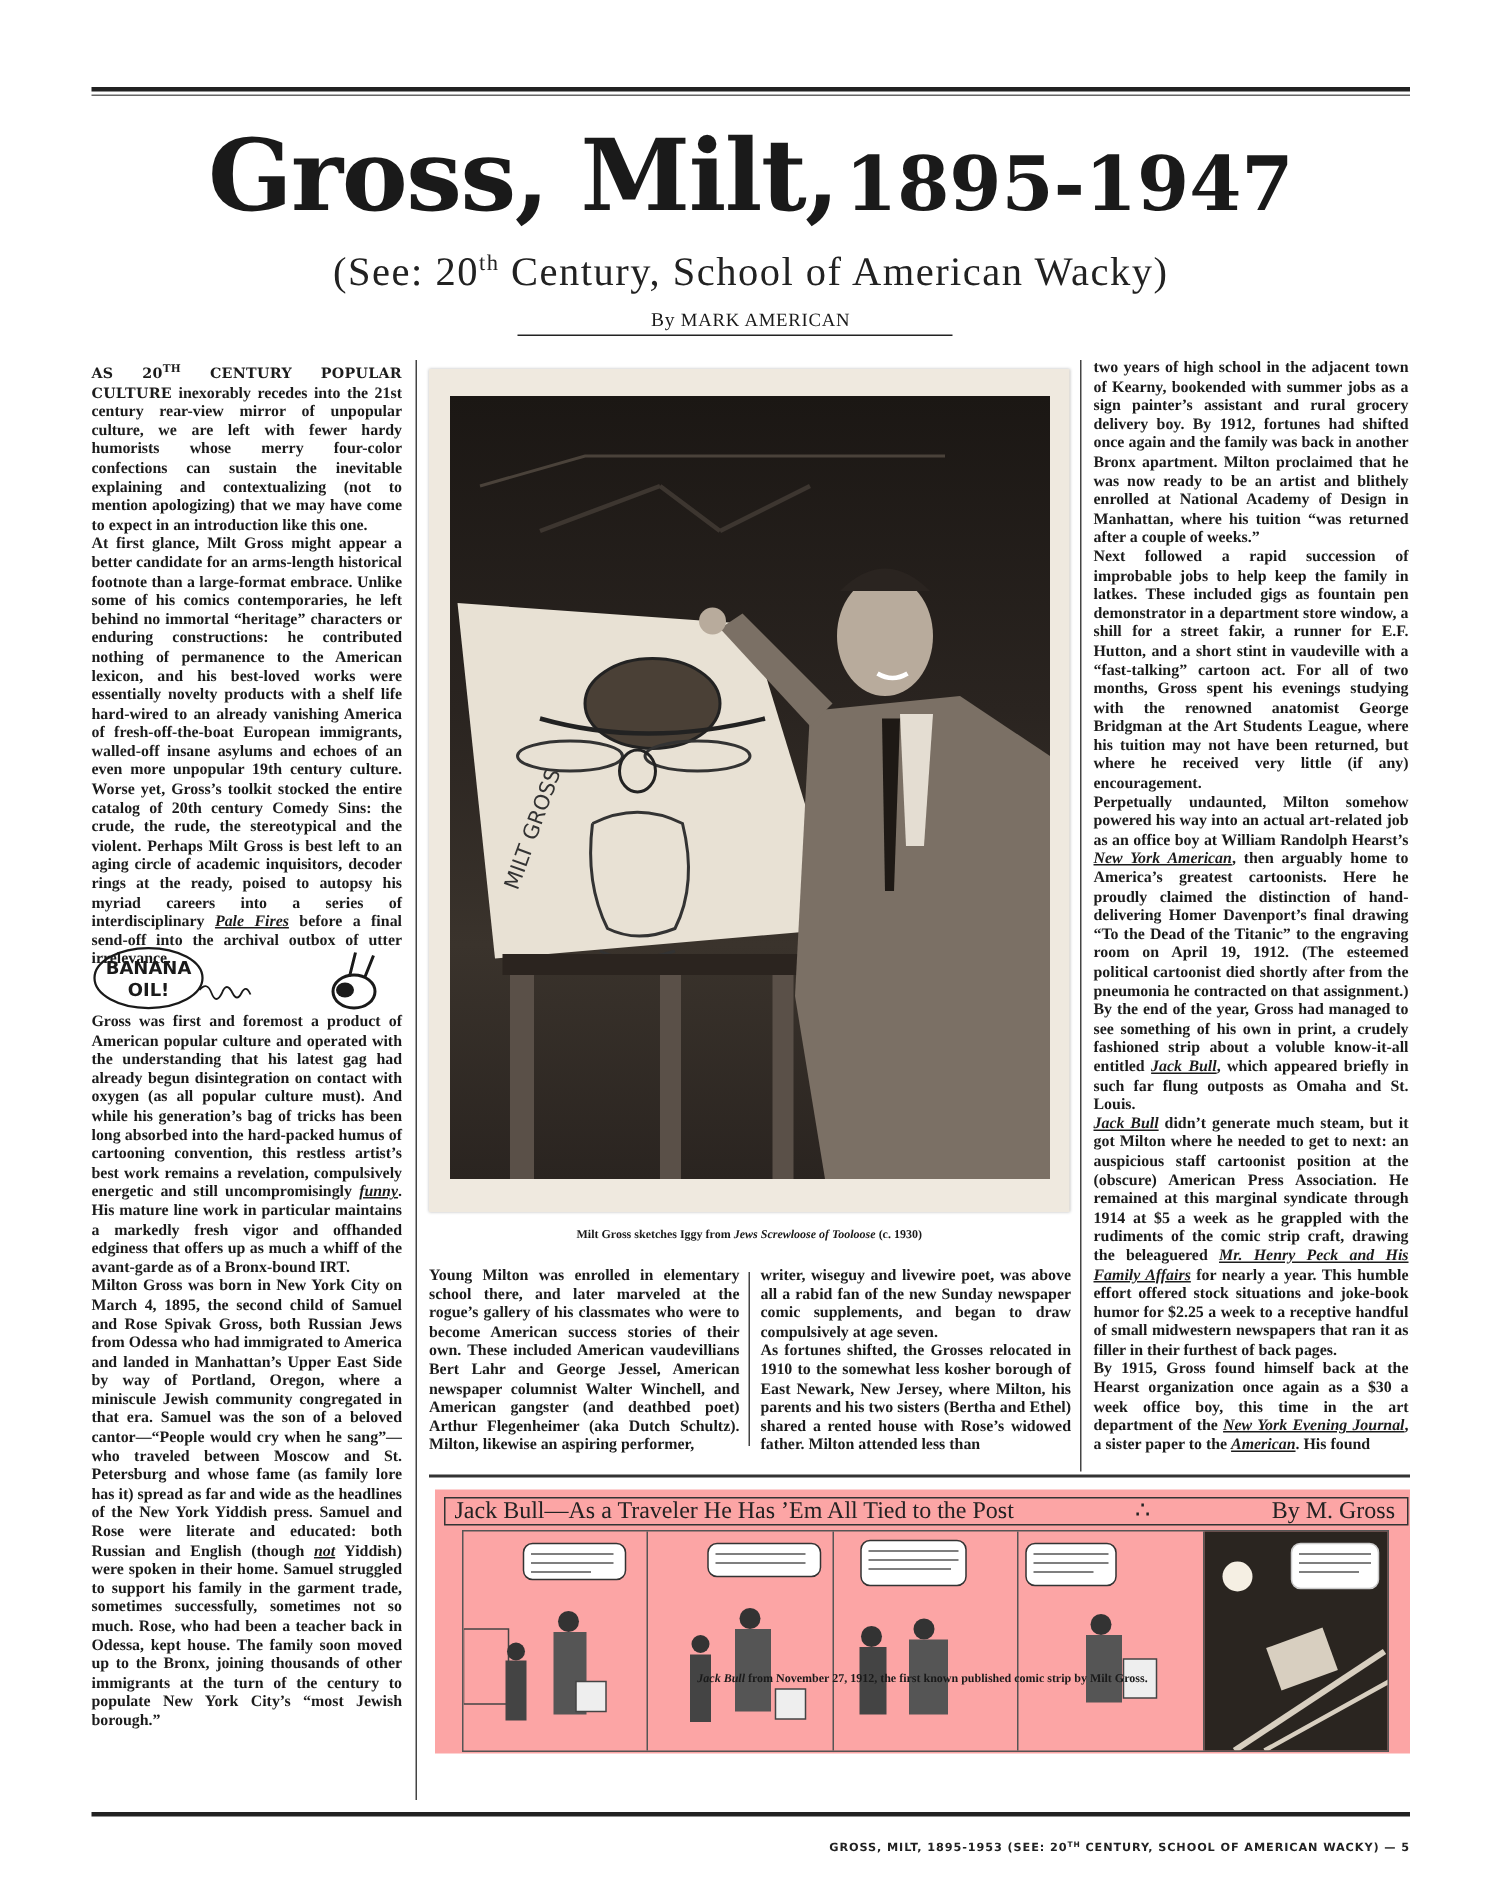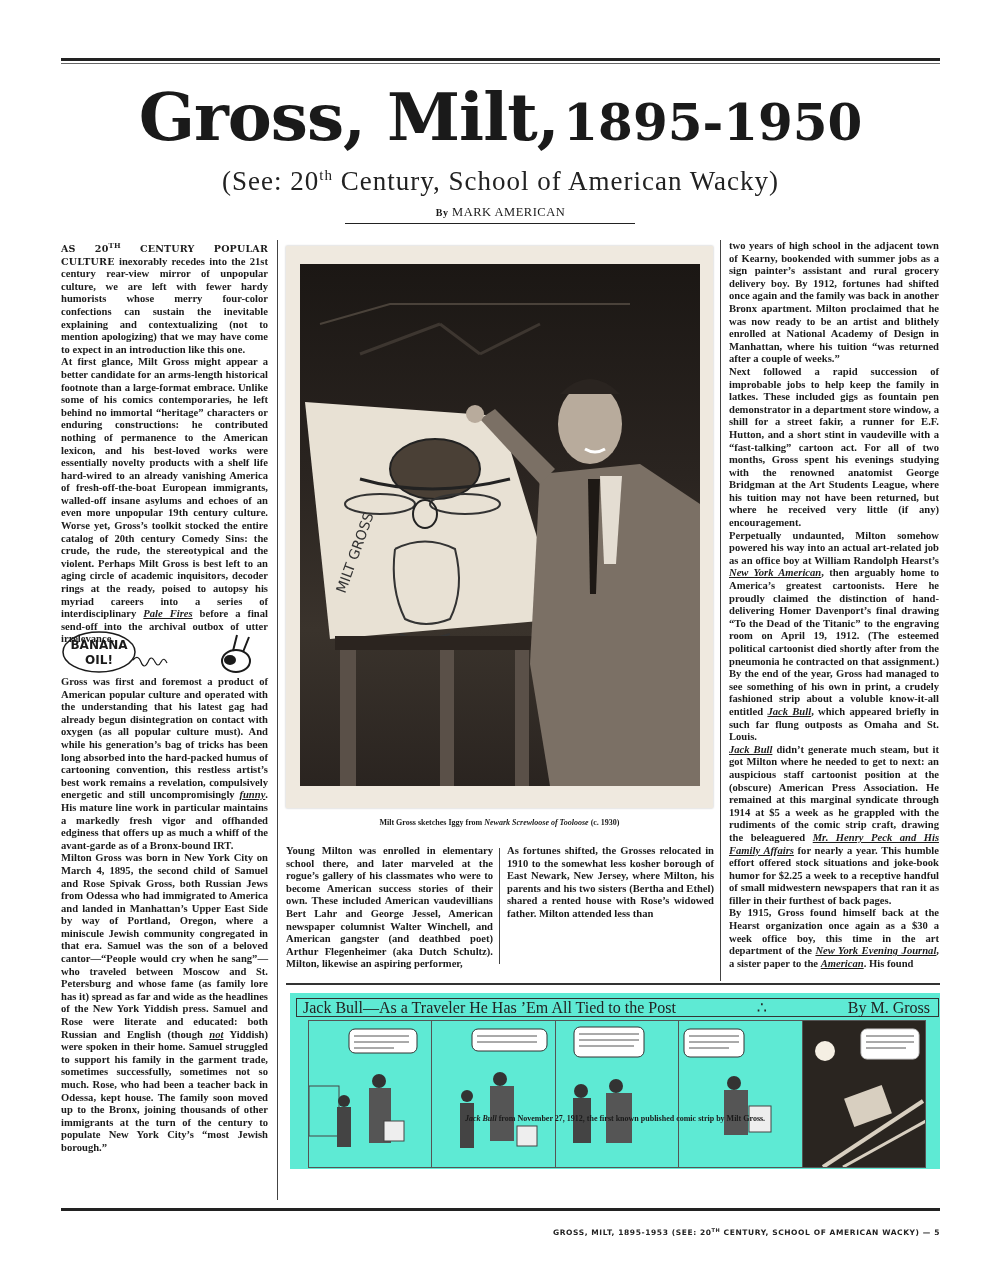--- a/index.html
+++ b/index.html
@@ -61,7 +61,7 @@
 
 <div class="abs title">
   <span class="name">Gross, Milt,</span>
-  <span class="years">1895-1950</span>
+  <span class="years">1895-1947</span>
 </div>
 
 <div class="abs subtitle">

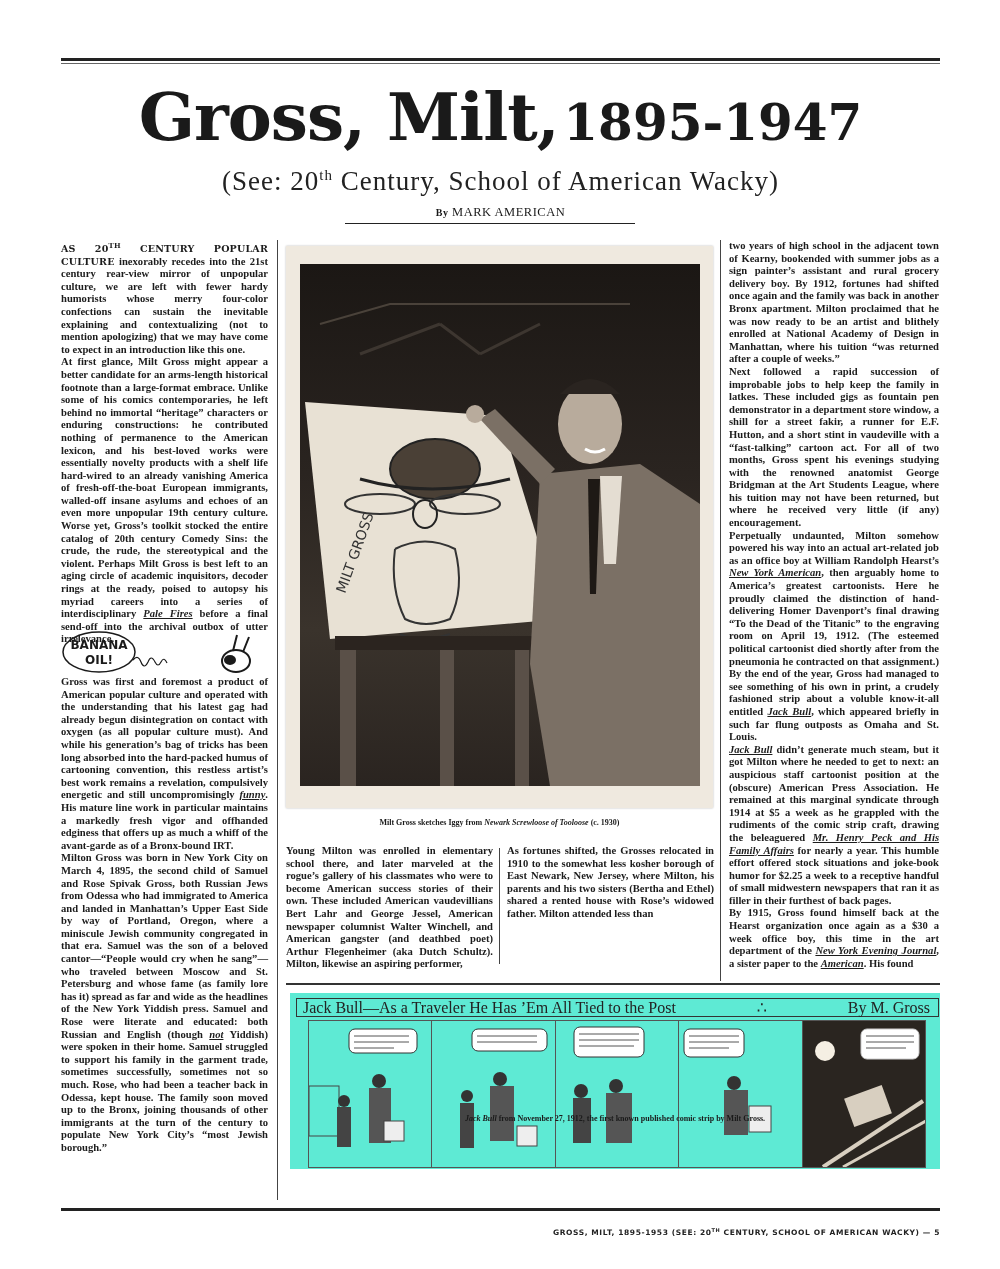--- a/index.html
+++ b/index.html
@@ -13,7 +13,7 @@
     .subtitle { left:61px; top:166px; width:879px; text-align:center; font-family:"Liberation Serif", serif; font-size:27px; letter-spacing:1px; color:#222; }
     .subtitle sup { font-size:15px; vertical-align:10px; }
     .byline { left:61px; top:205px; width:879px; text-align:center; font-family:"Liberation Serif", serif; font-size:12.5px; letter-spacing:0.5px; }
-    .byline .by { font-size:10px;font-weight:bold; }
+    .byline .by { font-size:13px; }
     .byline-rule { left:345px; top:223px; width:290px; height:1px; background:#222; }
 
     .col { font-family:"Liberation Serif", serif; font-size:10.6px; line-height:12.6px; text-align:justify; hyphens:manual; color:#1c1c1c; font-weight:bold; }

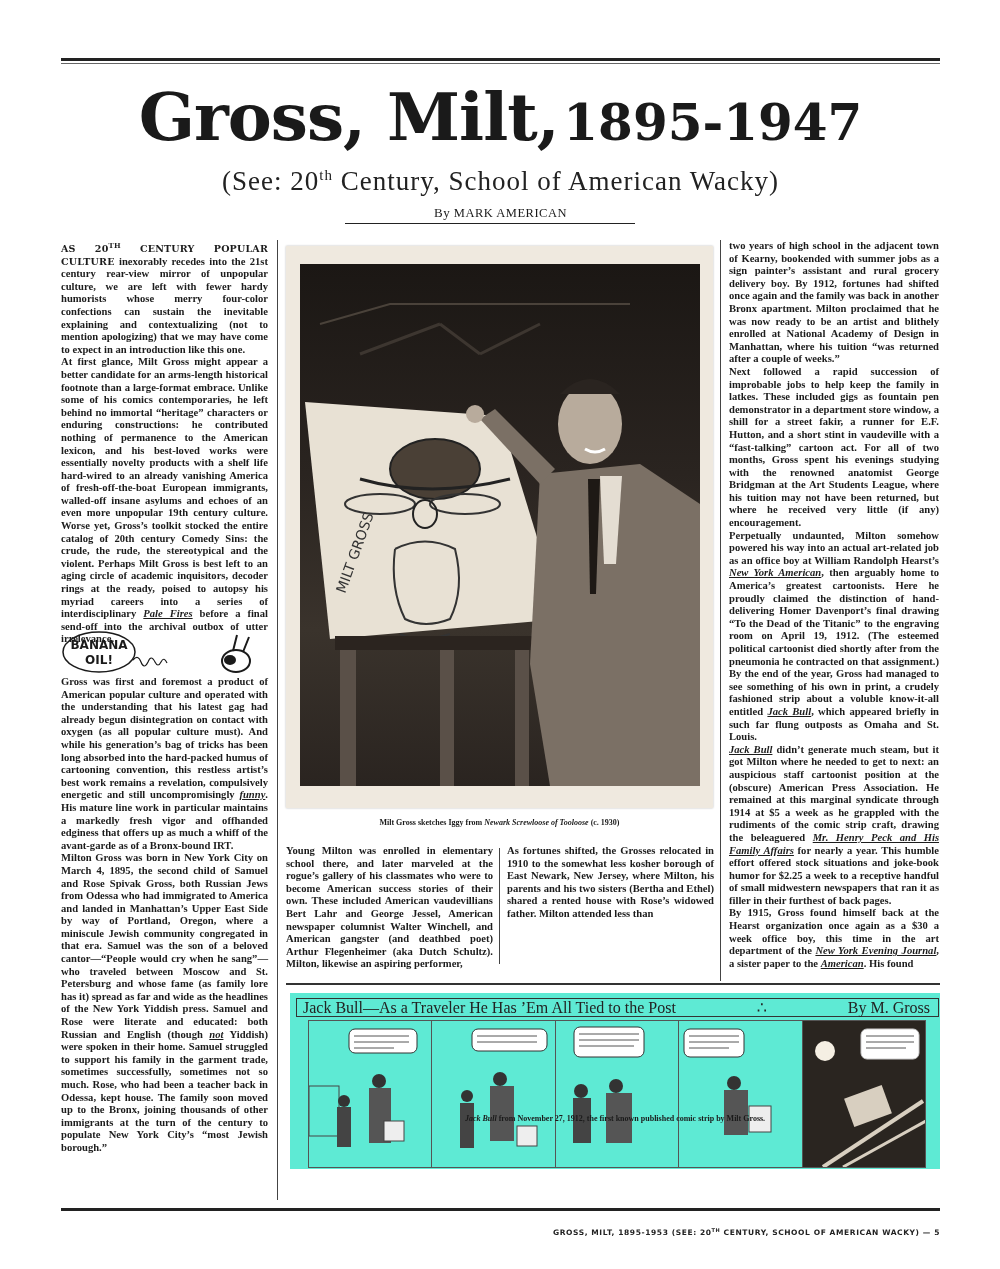--- a/index.html
+++ b/index.html
@@ -128,7 +128,7 @@
   </div>
 </div>
 <div class="abs photo-caption">
-  <span>Milt Gross sketches Iggy from </span><i>Newark Screwloose of Tooloose</i><span> (c. 1930)</span>
+  <span>Milt Gross sketches Iggy from </span><i>Jews Screwloose of Tooloose</i><span> (c. 1930)</span>
 </div>
 
 <div class="abs col col-mid1">

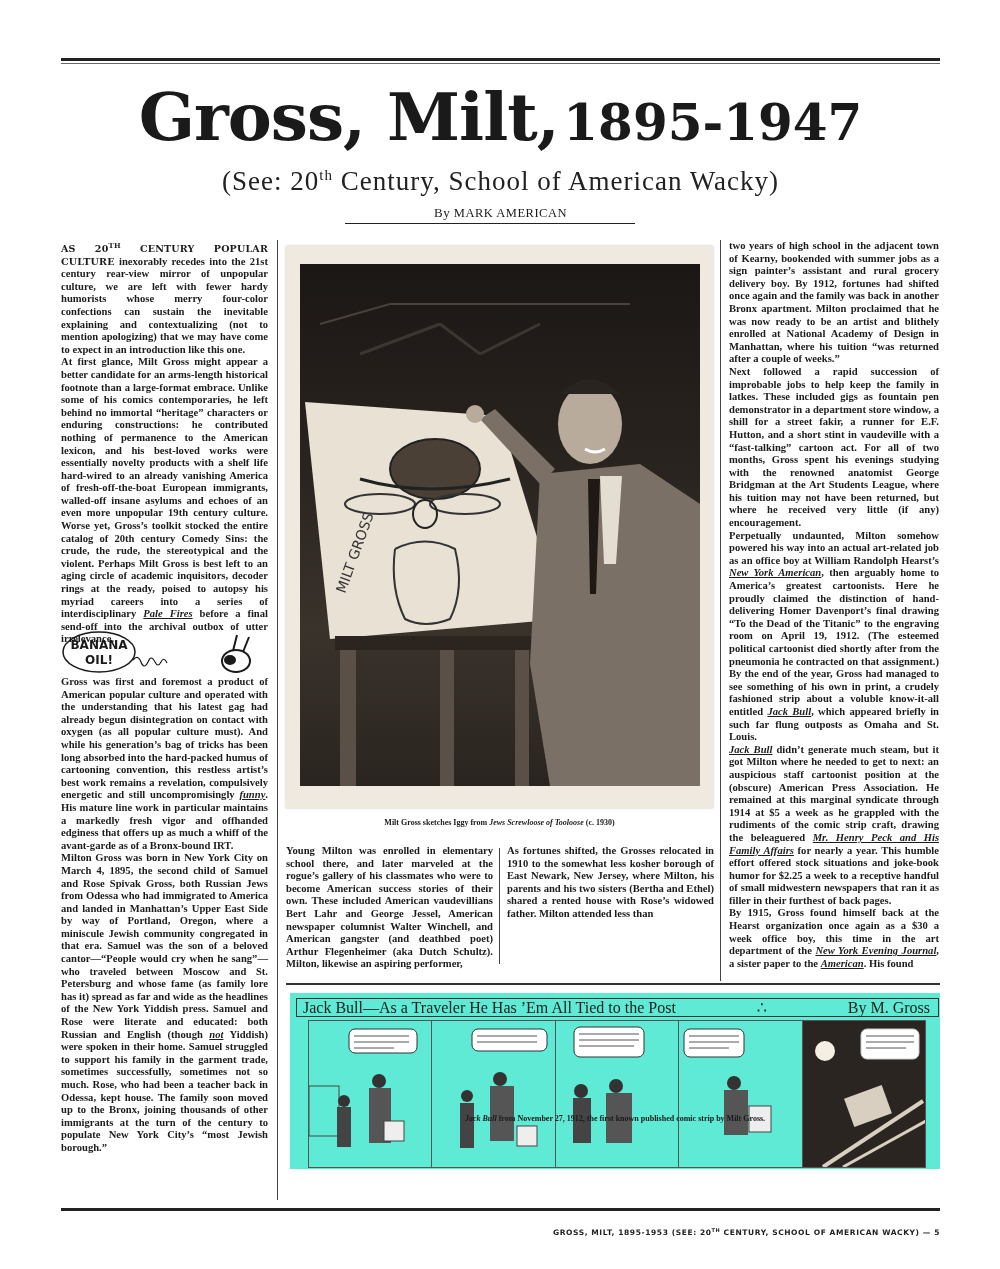--- a/index.html
+++ b/index.html
@@ -136,6 +136,7 @@
 </div>
 <div class="abs vrule-mid"></div>
 <div class="abs col col-mid2">
+  <p>writer, wiseguy and livewire poet, was above all a rabid fan of the new Sunday newspaper comic supplements, and began to draw compulsively at age seven.</p>
   <p>As fortunes shifted, the Grosses relocated in 1910 to the somewhat less kosher borough of East Newark, New Jersey, where Milton, his parents and his two sisters (Bertha and Ethel) shared a rented house with Rose’s widowed father. Milton attended less than</p>
 </div>
 

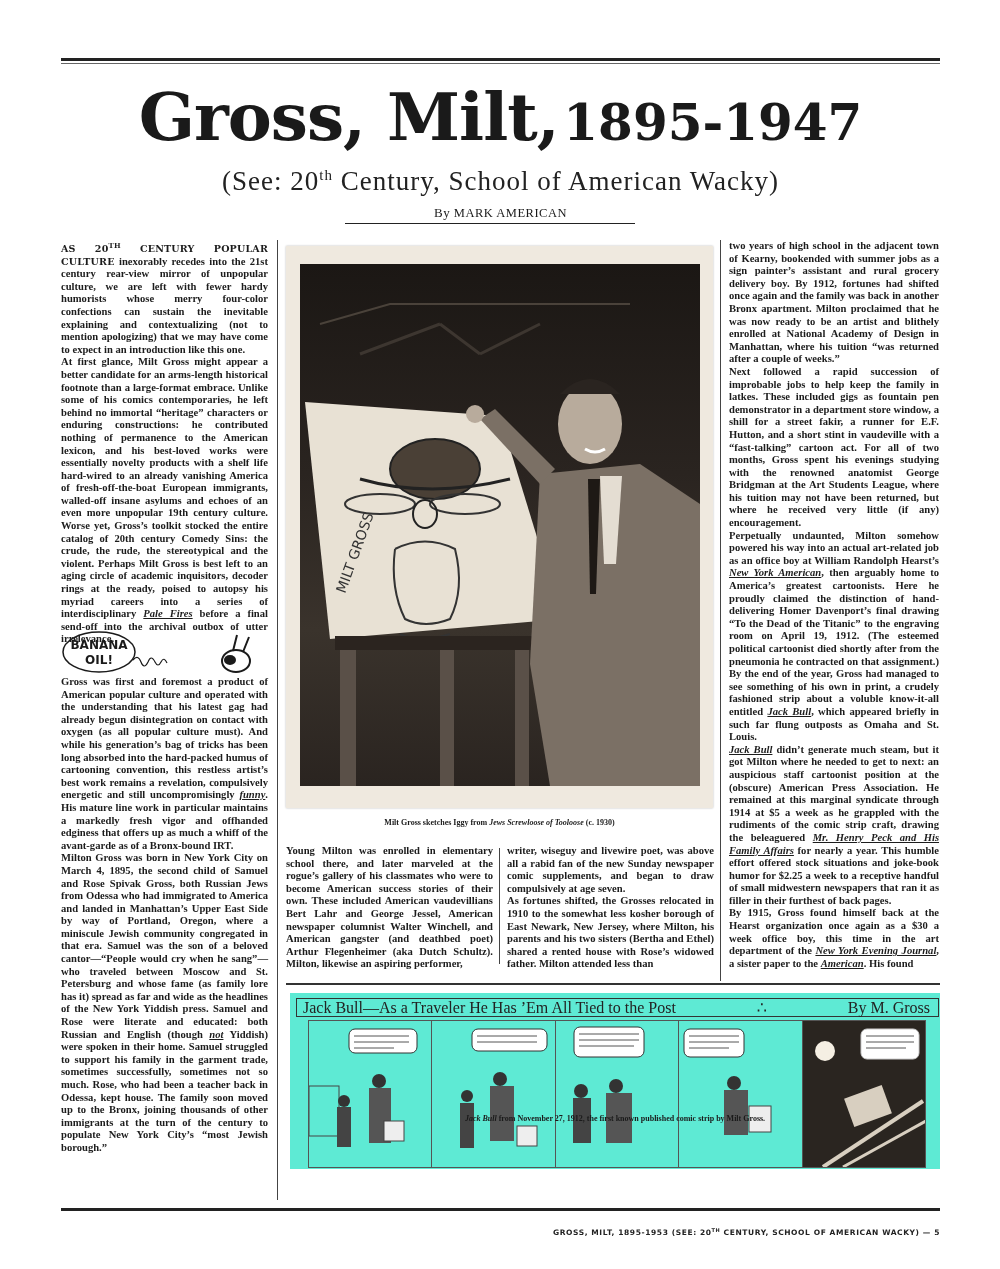--- a/index.html
+++ b/index.html
@@ -40,7 +40,7 @@
     .banana { left:61px; top:630px; width:207px; height:46px; }
 
     .hrule-mid { left:286px; top:983px; width:654px; height:2px; background:#333; }
-    .strip { left:290px; top:993px; width:650px; height:176px; background:#5eead4; }
+    .strip { left:290px; top:993px; width:650px; height:176px; background:#fca5a5; }
     .strip-title { position:absolute; left:6px; top:5px; width:627px; height:17px; border:1px solid #333; font-family:"Liberation Serif", serif; font-size:16px; line-height:17px; padding-left:6px; color:#222; white-space:nowrap; display:flex; justify-content:space-between; padding-right:8px; }
     .strip-panels { position:absolute; left:18px; top:27px; width:616px; height:146px; display:flex; border:1px solid #555; }
     .panel { flex:1; border-right:1px solid #555; position:relative; overflow:hidden; }

